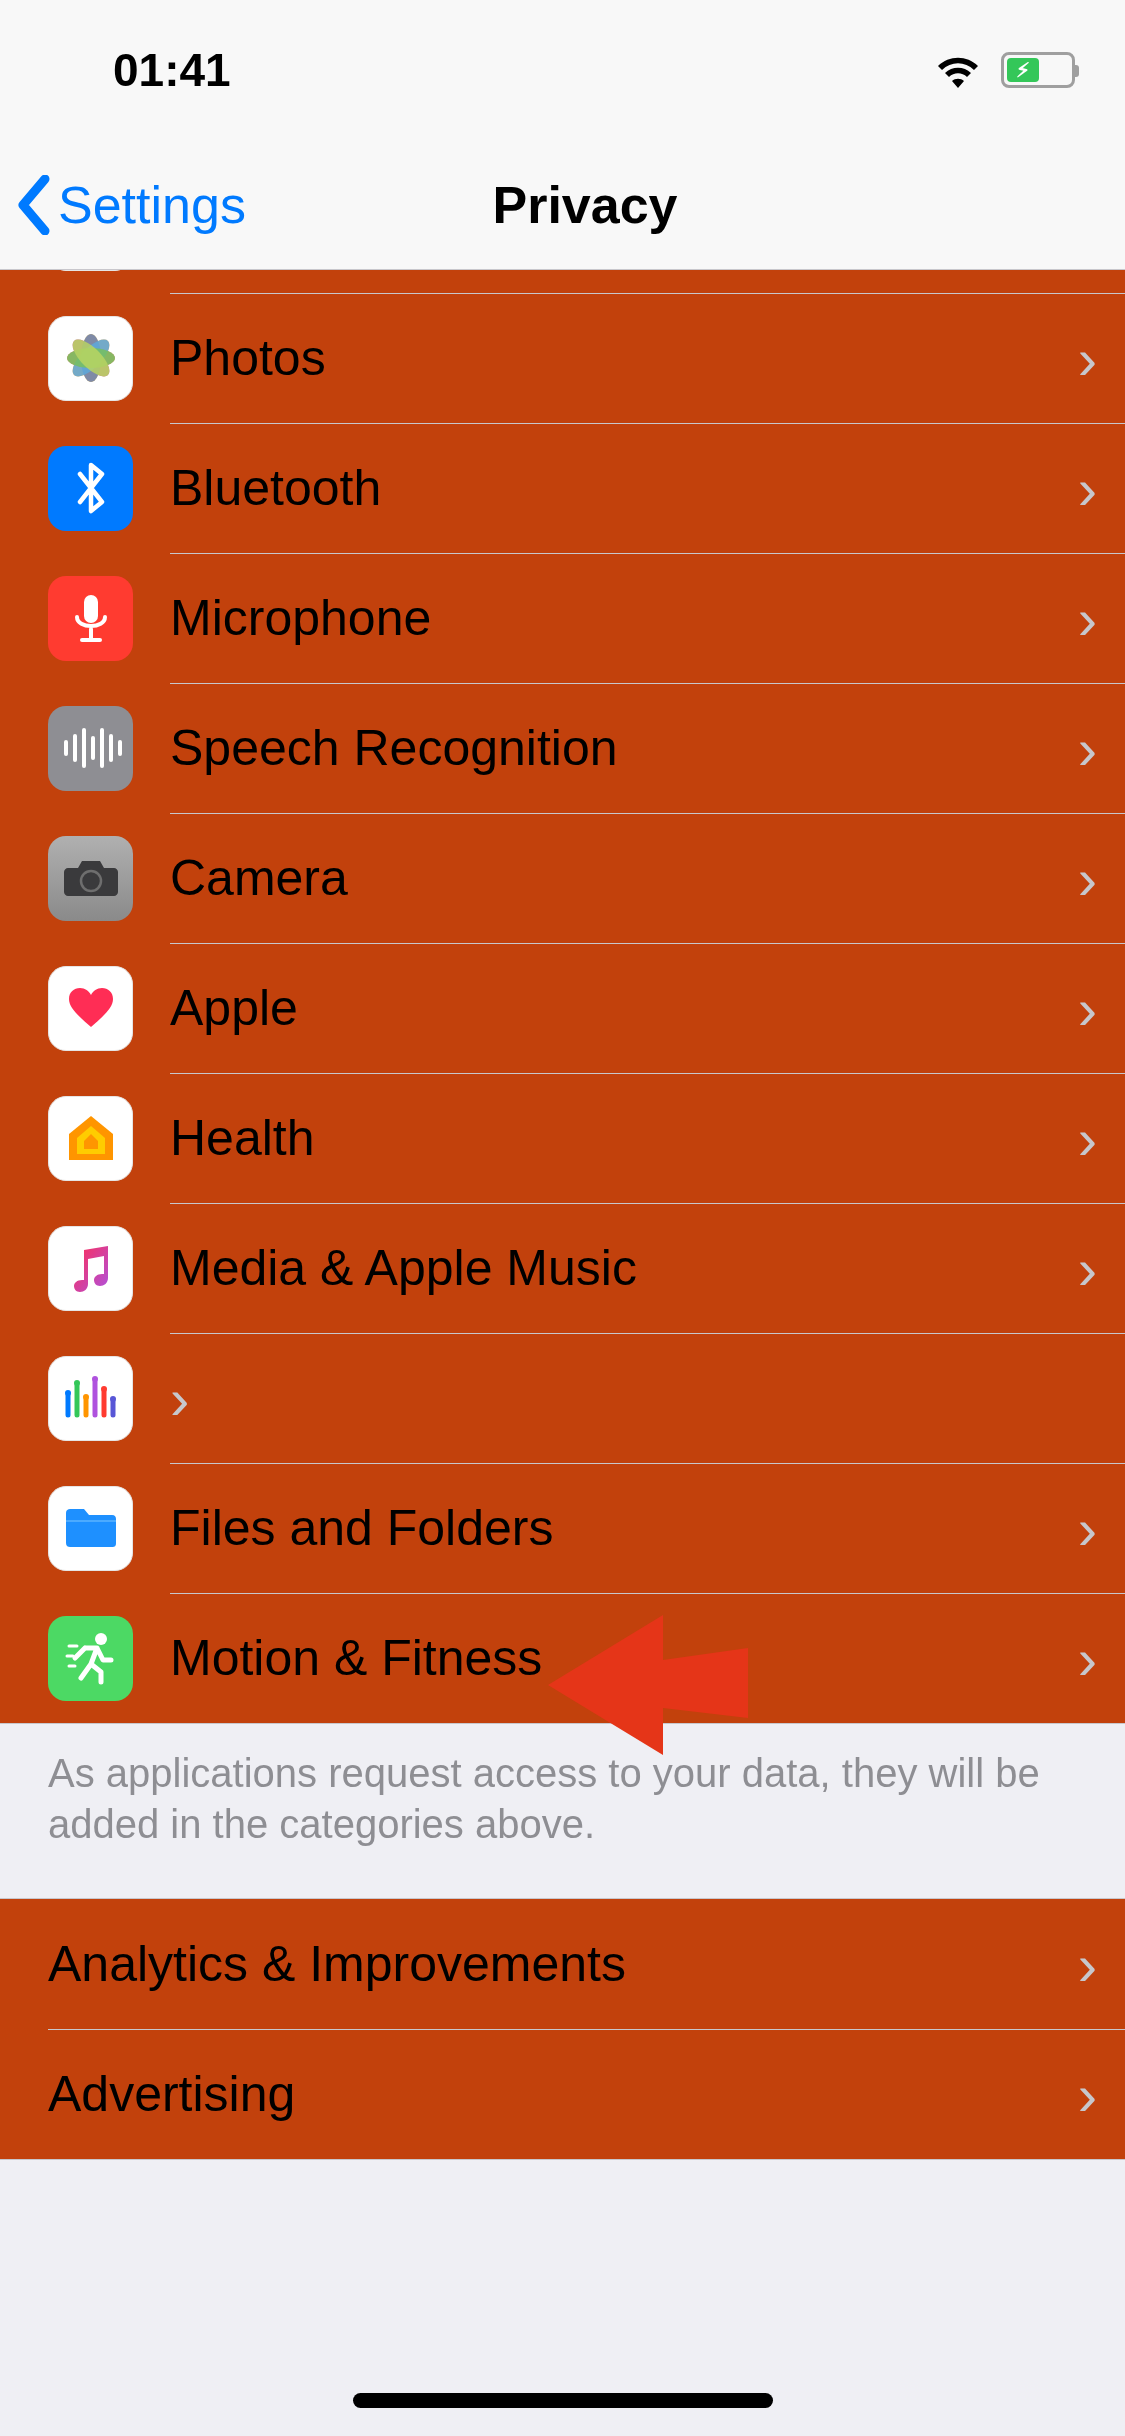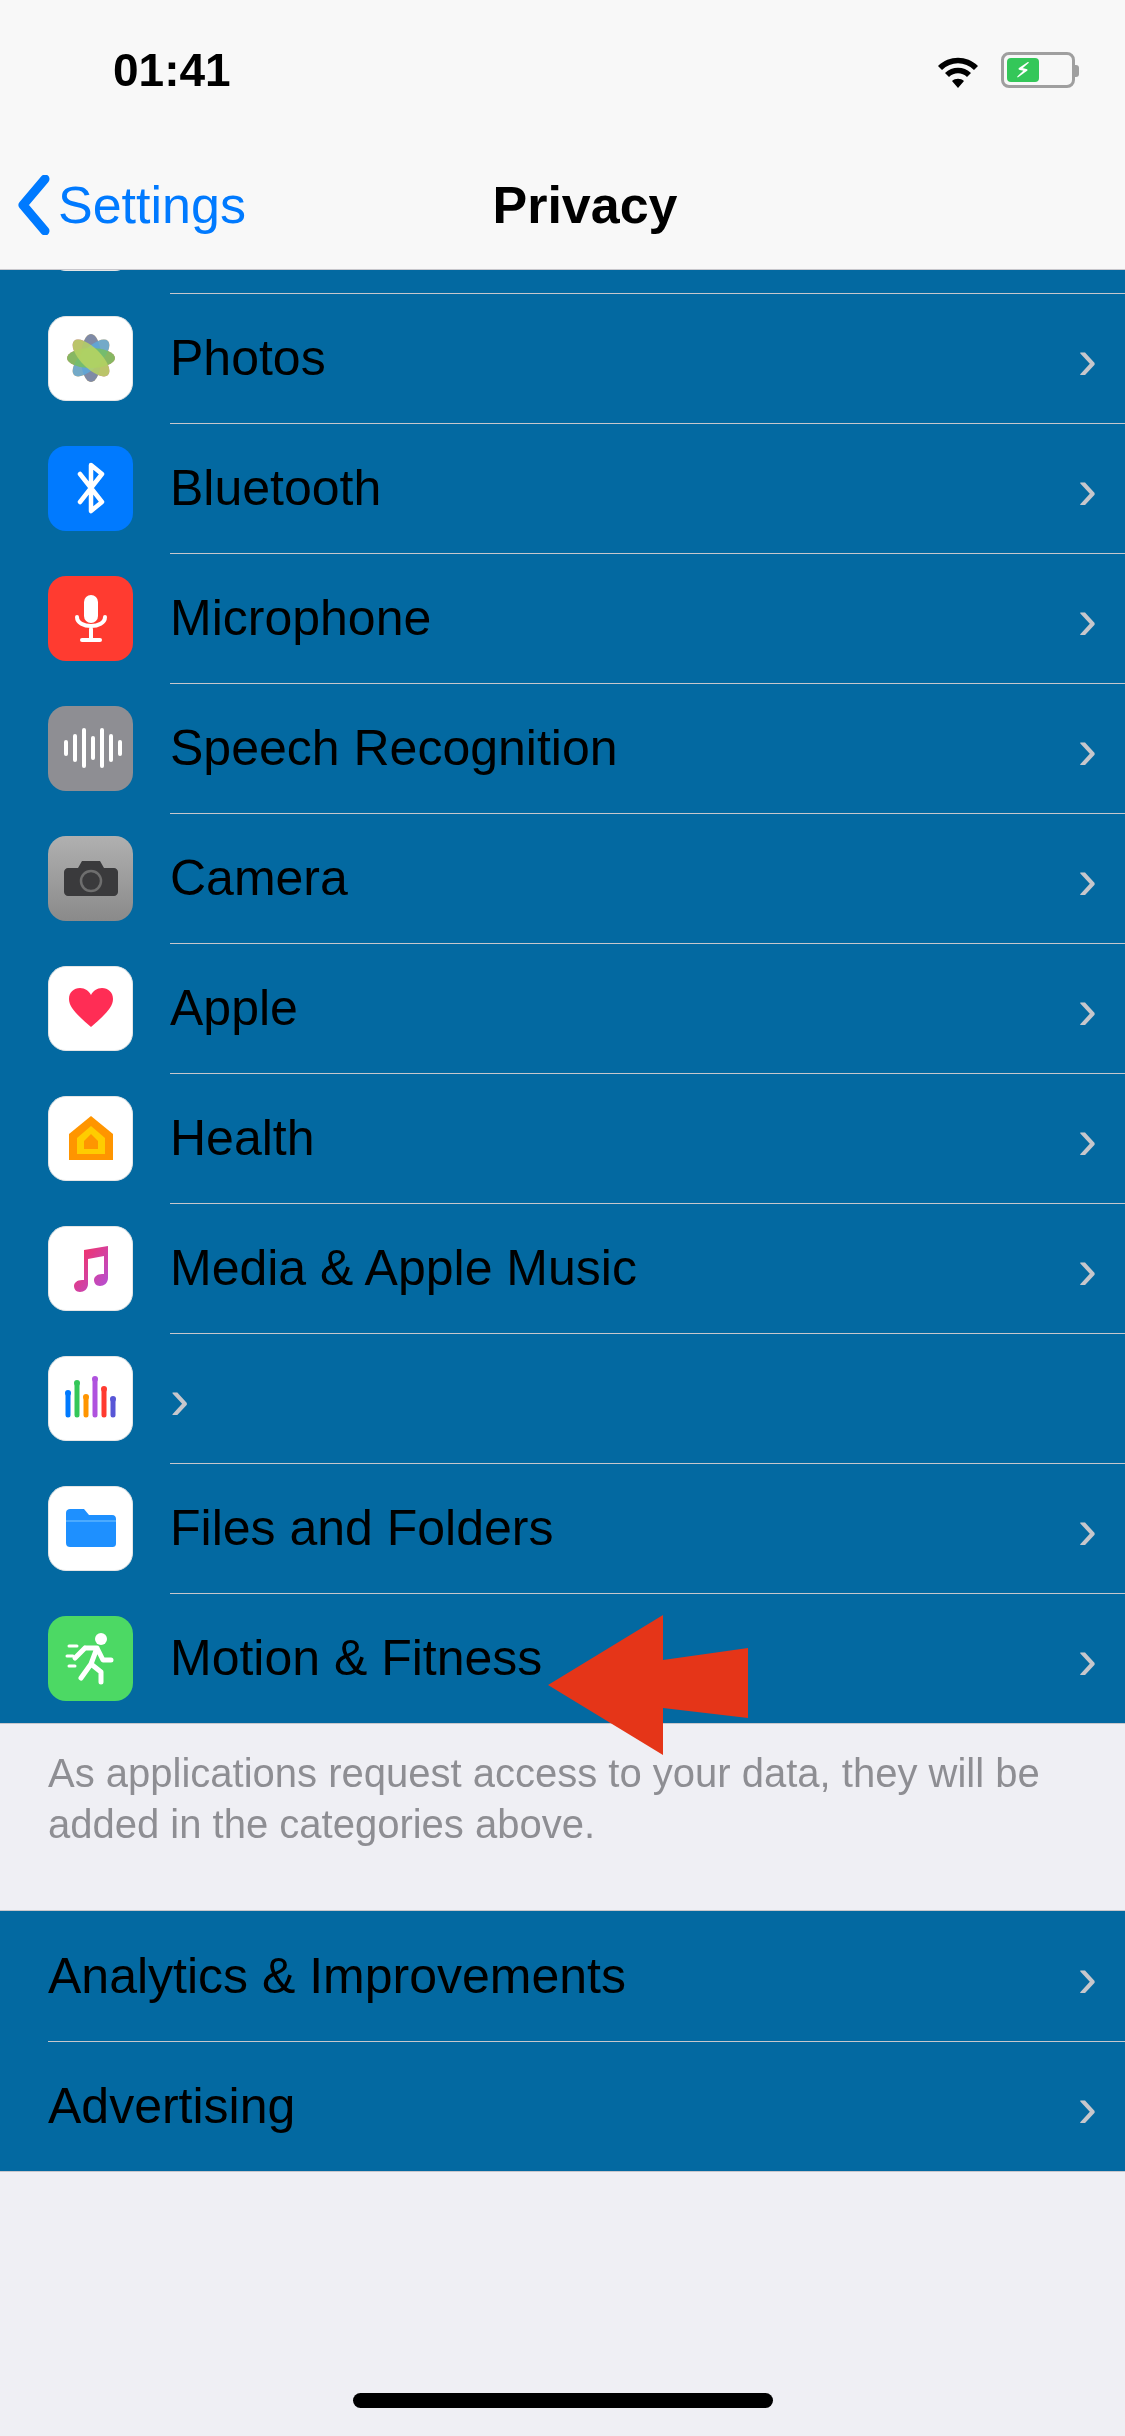--- a/index.html
+++ b/index.html
@@ -61,7 +61,7 @@
   height: 130px;
   padding: 0 28px 0 48px;
   position: relative;
-  background: #0369a1;
+  background: #c2410c;
 }
 .row + .row::before {
   content: "";

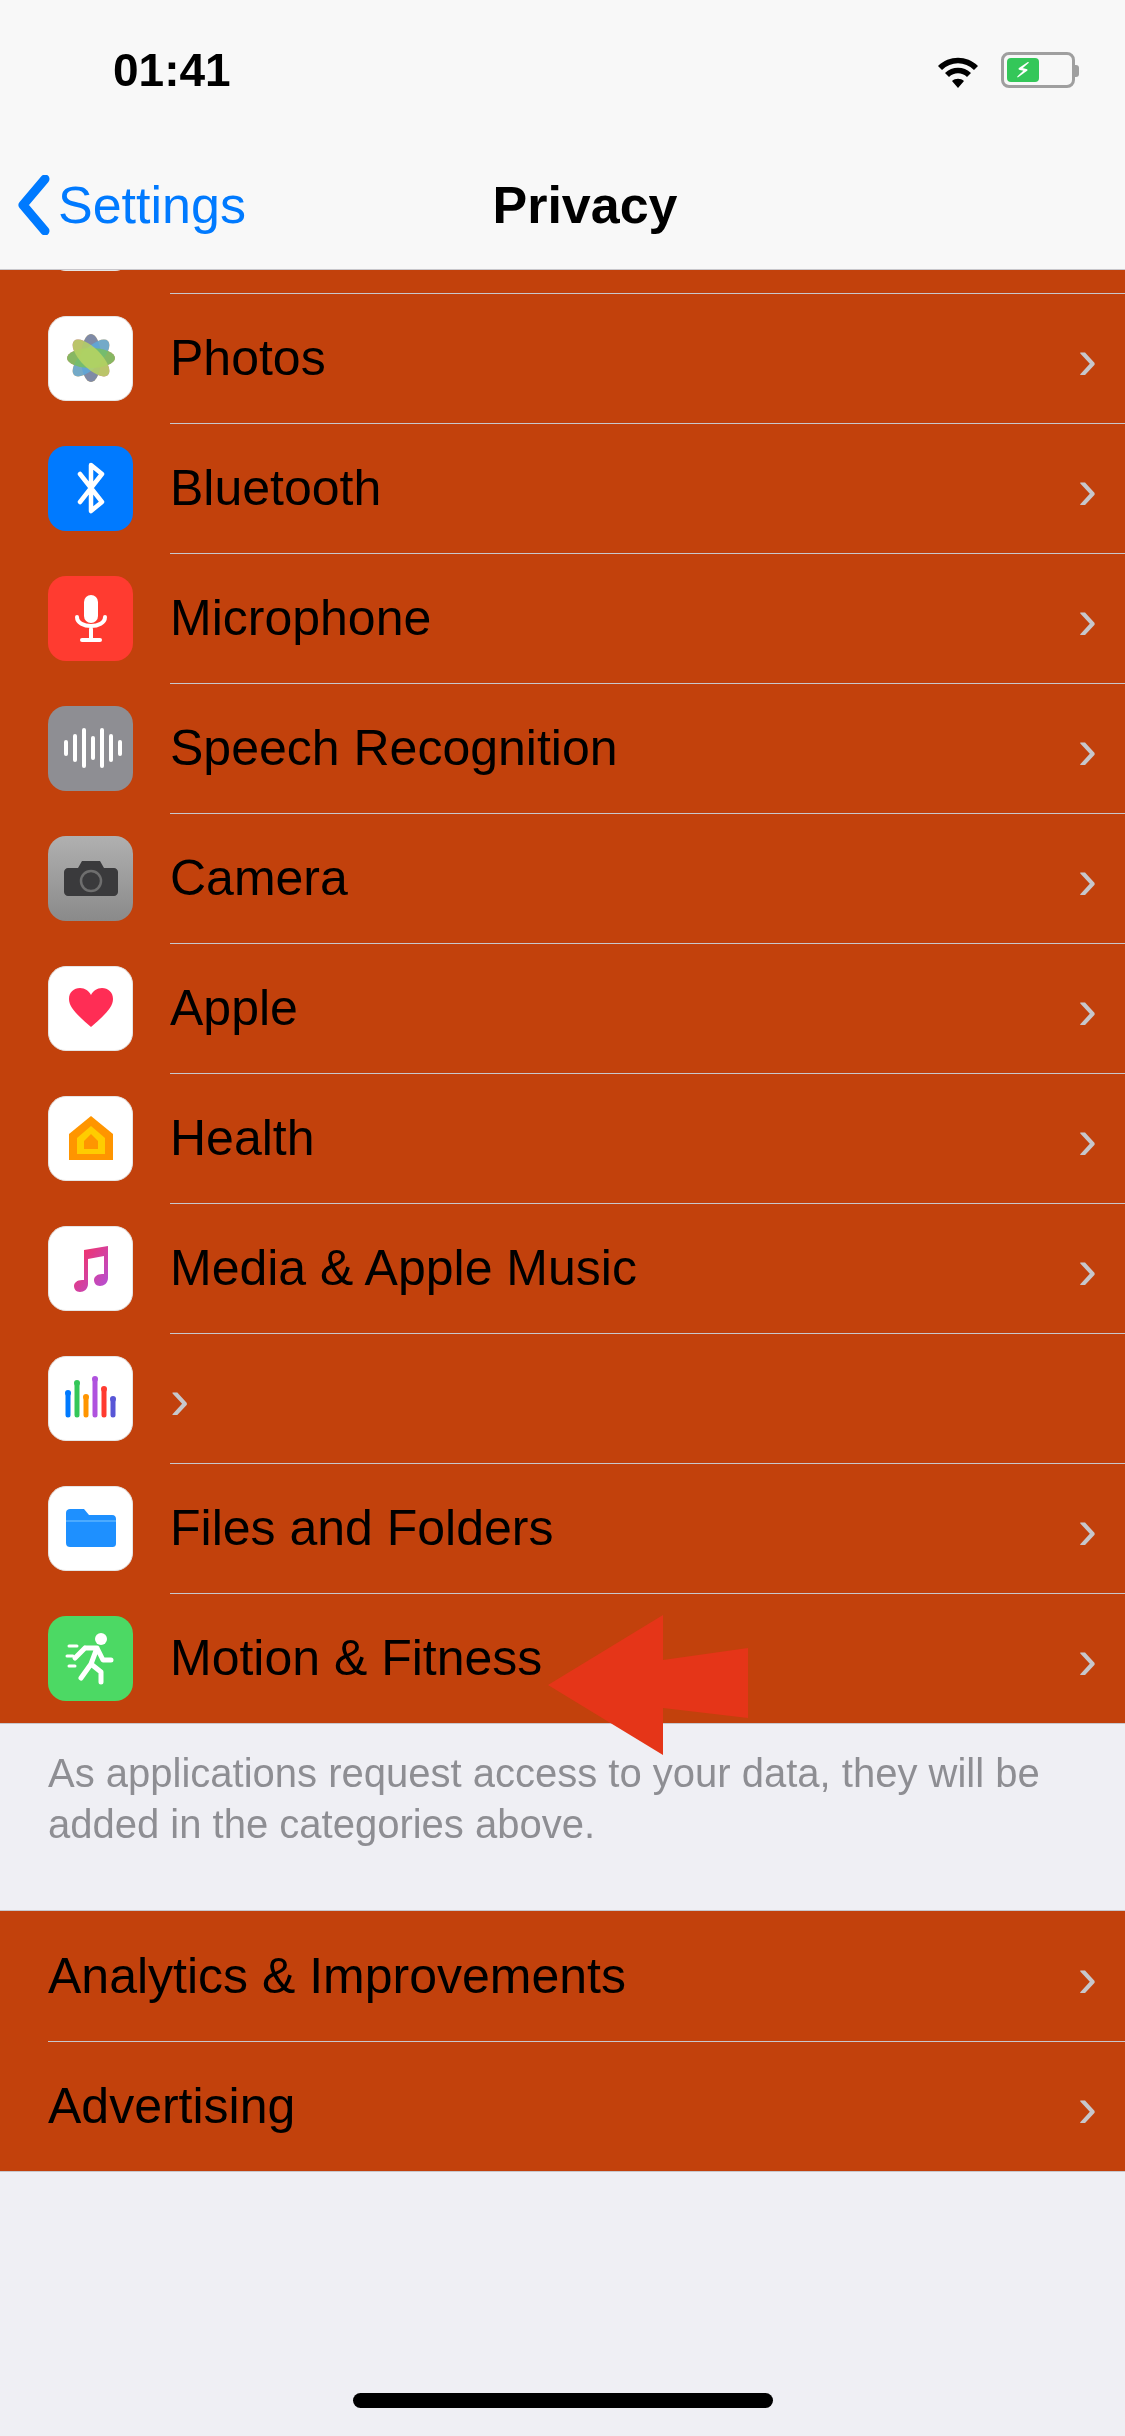--- a/index.html
+++ b/index.html
@@ -92,7 +92,7 @@
   color: #8E8E93;
   line-height: 1.28;
 }
-.group2 { margin-top: 12px; }
+.group2 { margin-top: 0; }
 .home-indicator {
   position: absolute;
   bottom: 28px;

